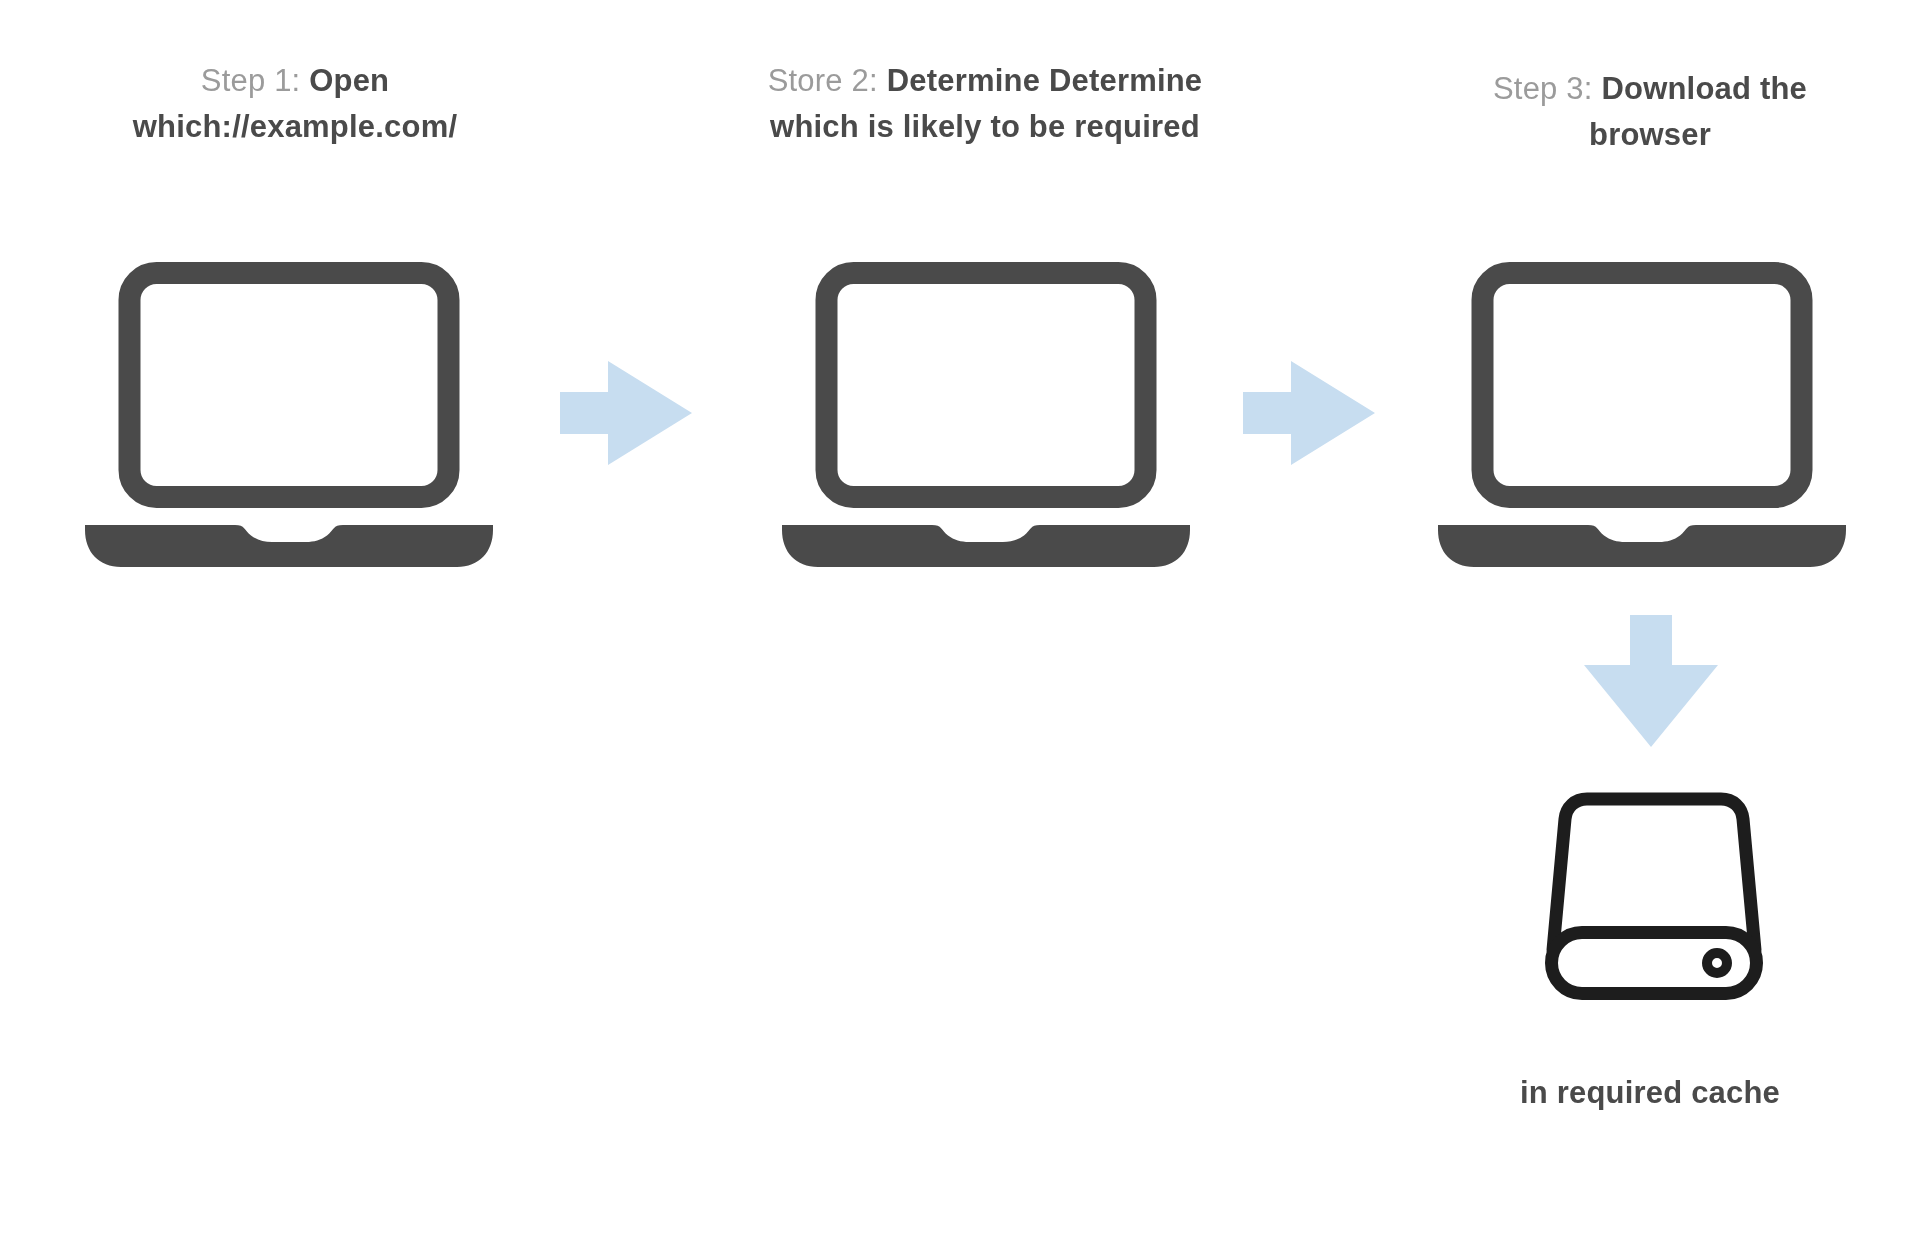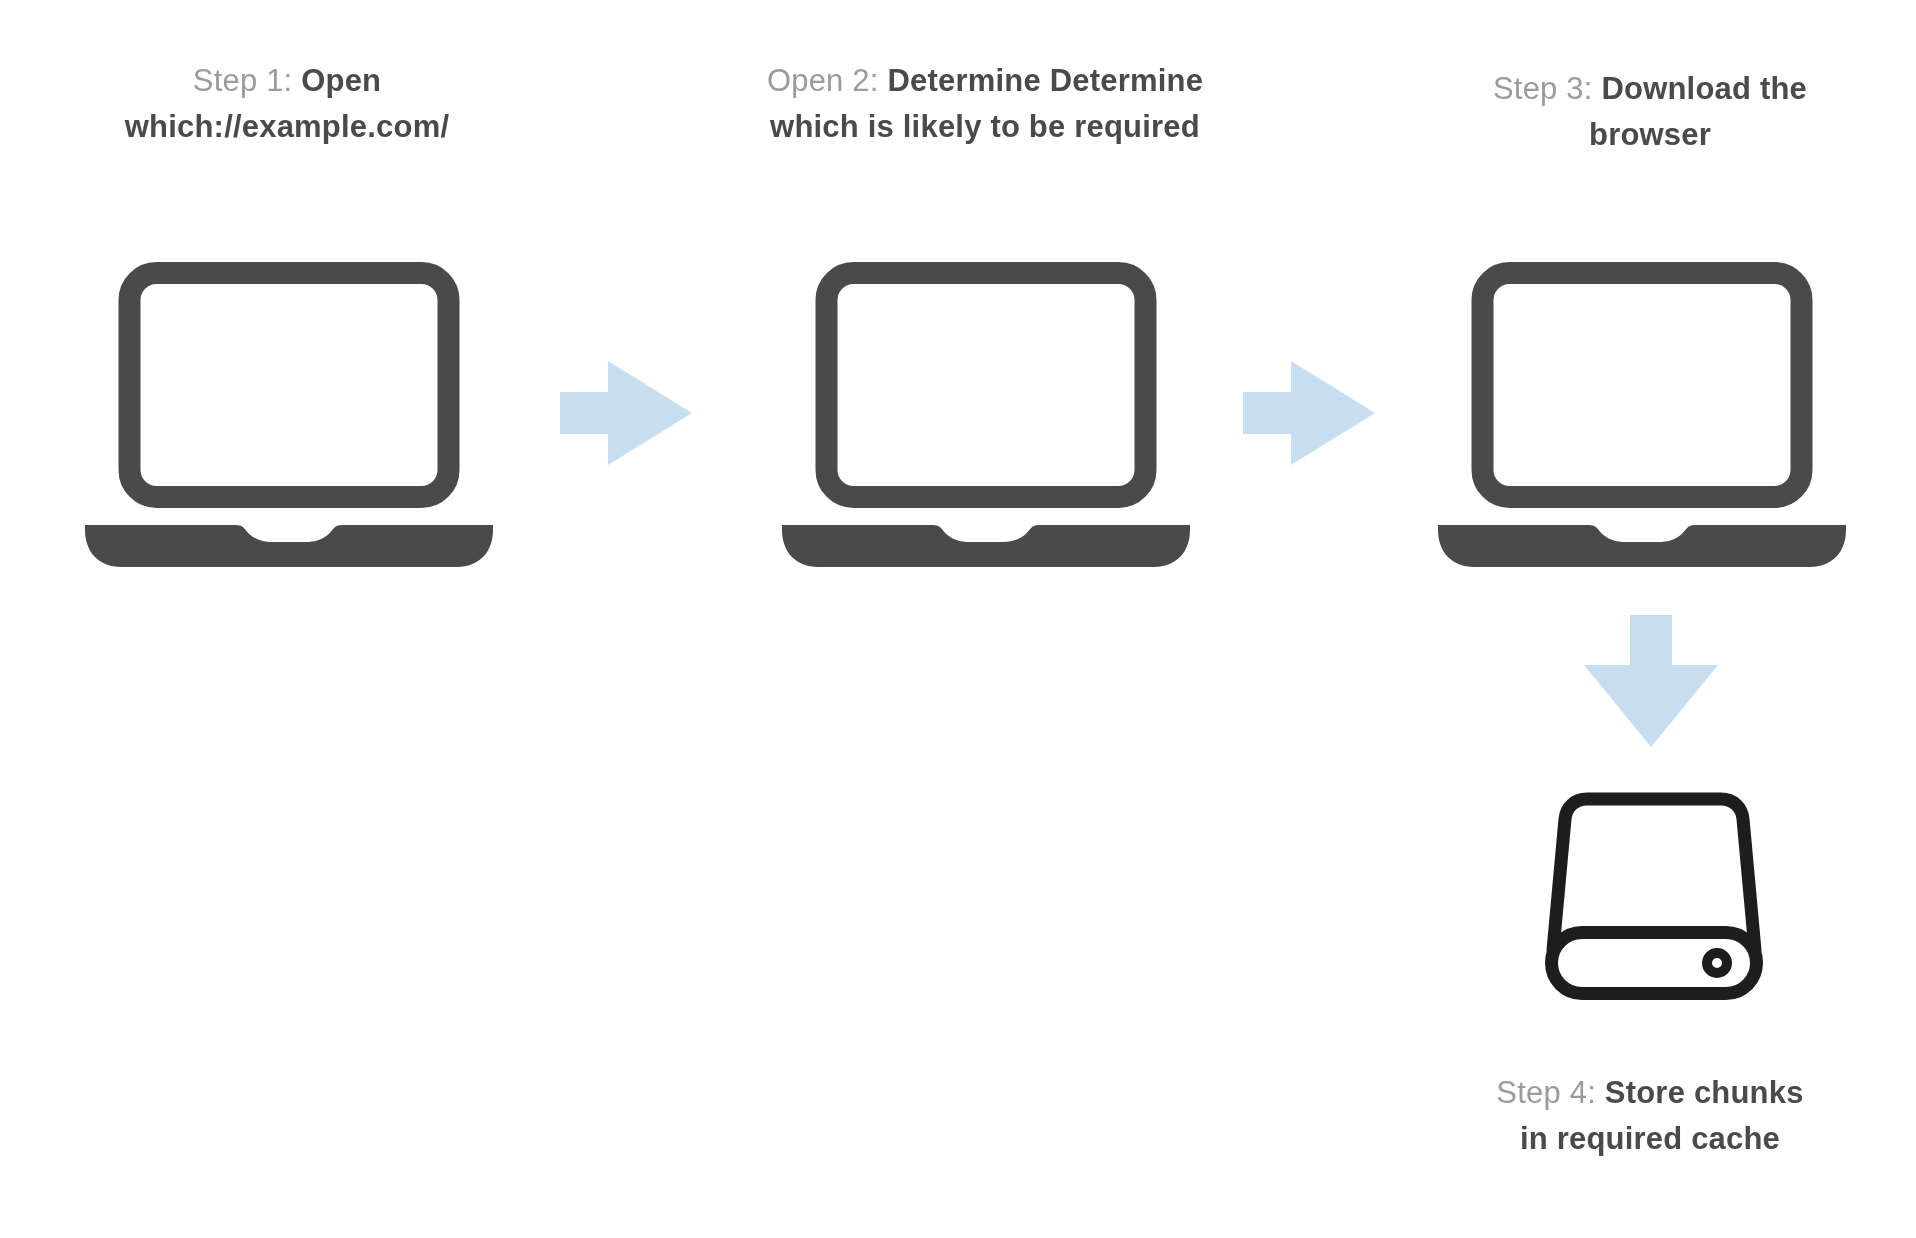--- a/index.html
+++ b/index.html
@@ -62,7 +62,7 @@
 
 <div class="canvas">
 
-  <div class="caption" style="left:17px; top:58px; width:540px;text-align:center;">
+  <div class="caption" style="left:25px; top:58px; width:540px;text-align:center;">
     <div><span class="cap-label">Step 1:</span> <span class="cap-title">Open</span></div>
     <div class="cap-title">which://example.com/</div>
   </div>

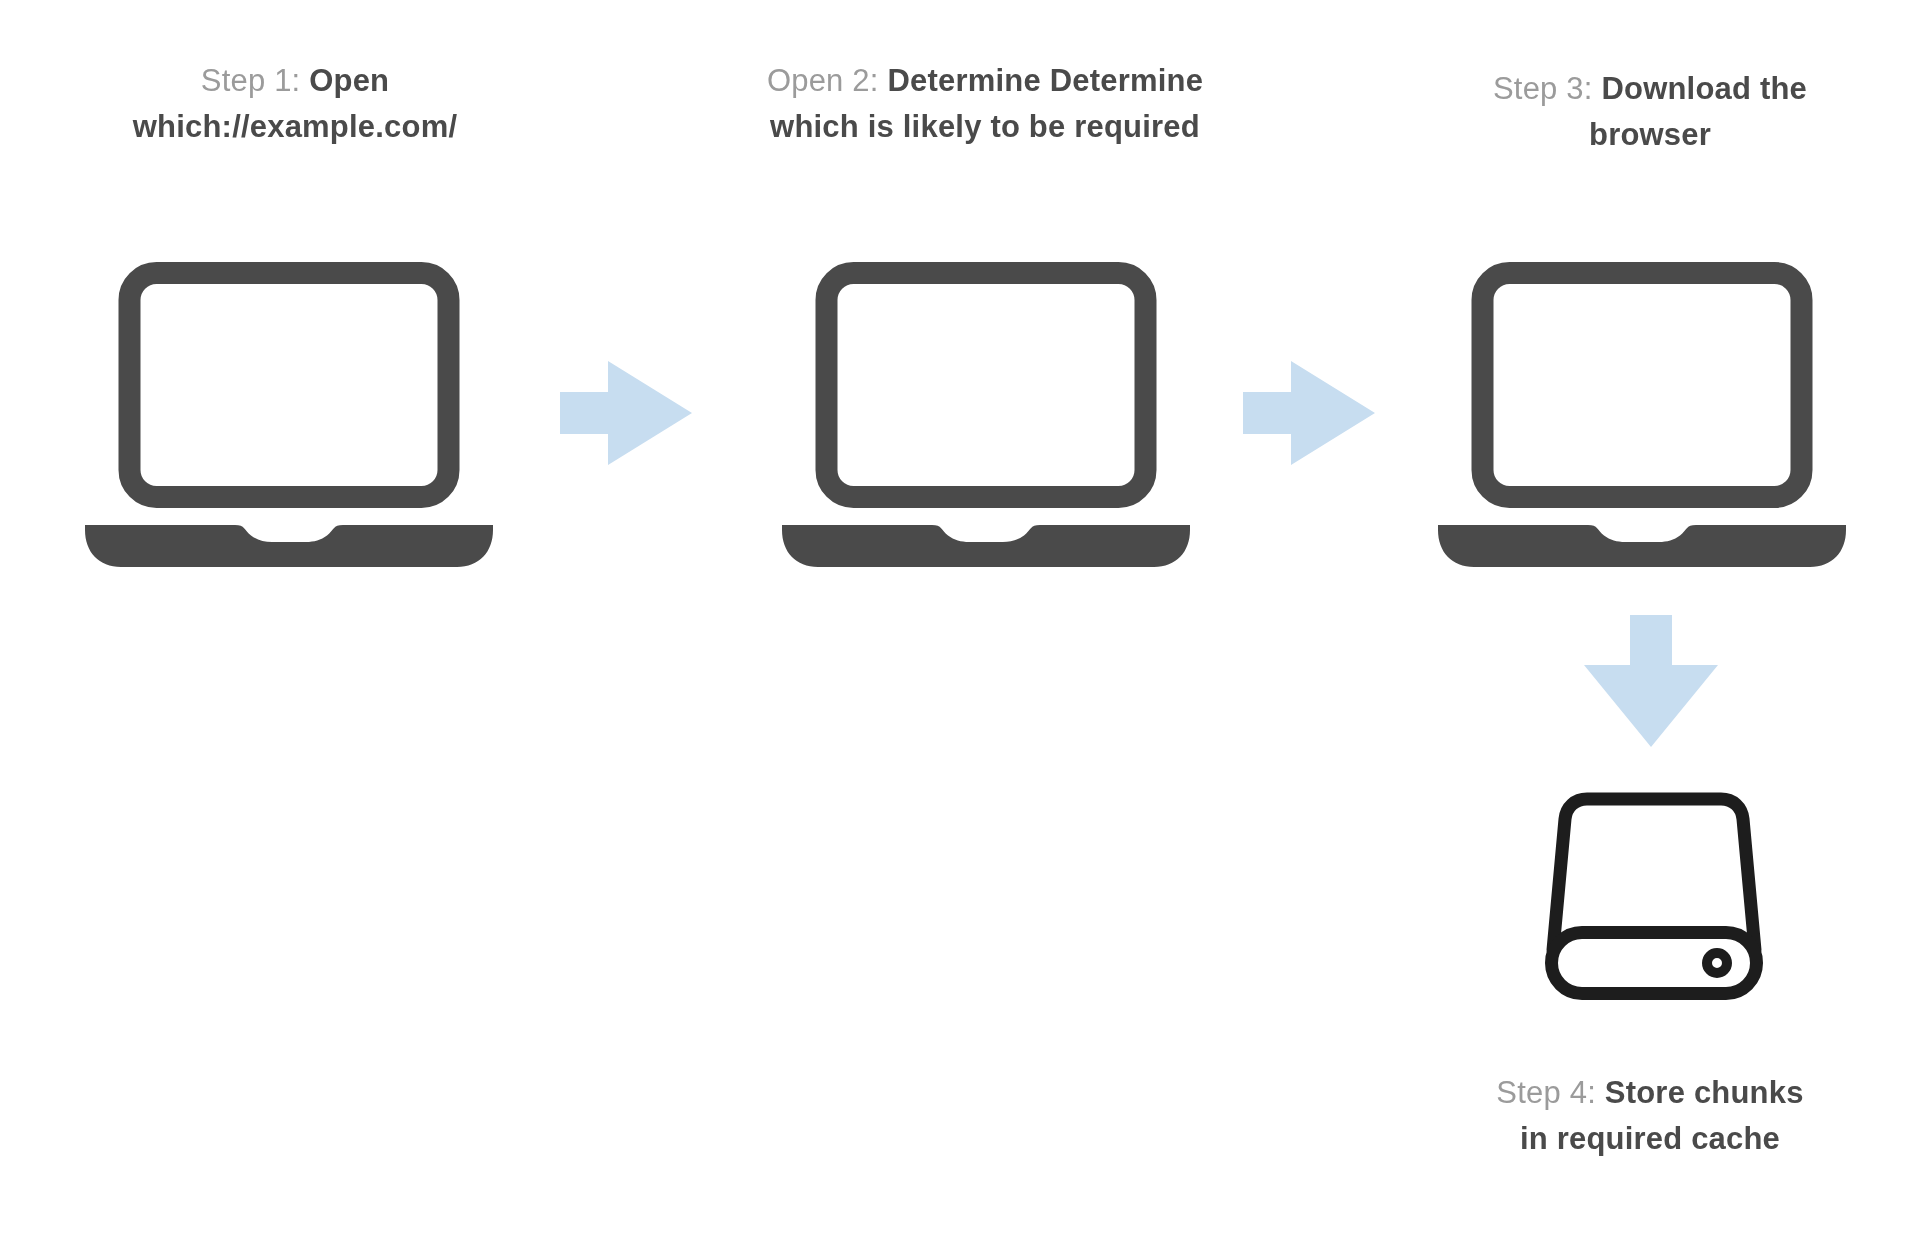--- a/index.html
+++ b/index.html
@@ -68,7 +68,7 @@
   </div>
 
   <div class="caption" style="left:685px; top:58px; width:600px;">
-    <div><span class="cap-label">Open 2:</span> <span class="cap-title">Determine Determine</span></div>
+    <div><span class="cap-label">Store 2:</span> <span class="cap-title">Determine Determine</span></div>
     <div class="cap-title">which is likely to be required</div>
   </div>
 

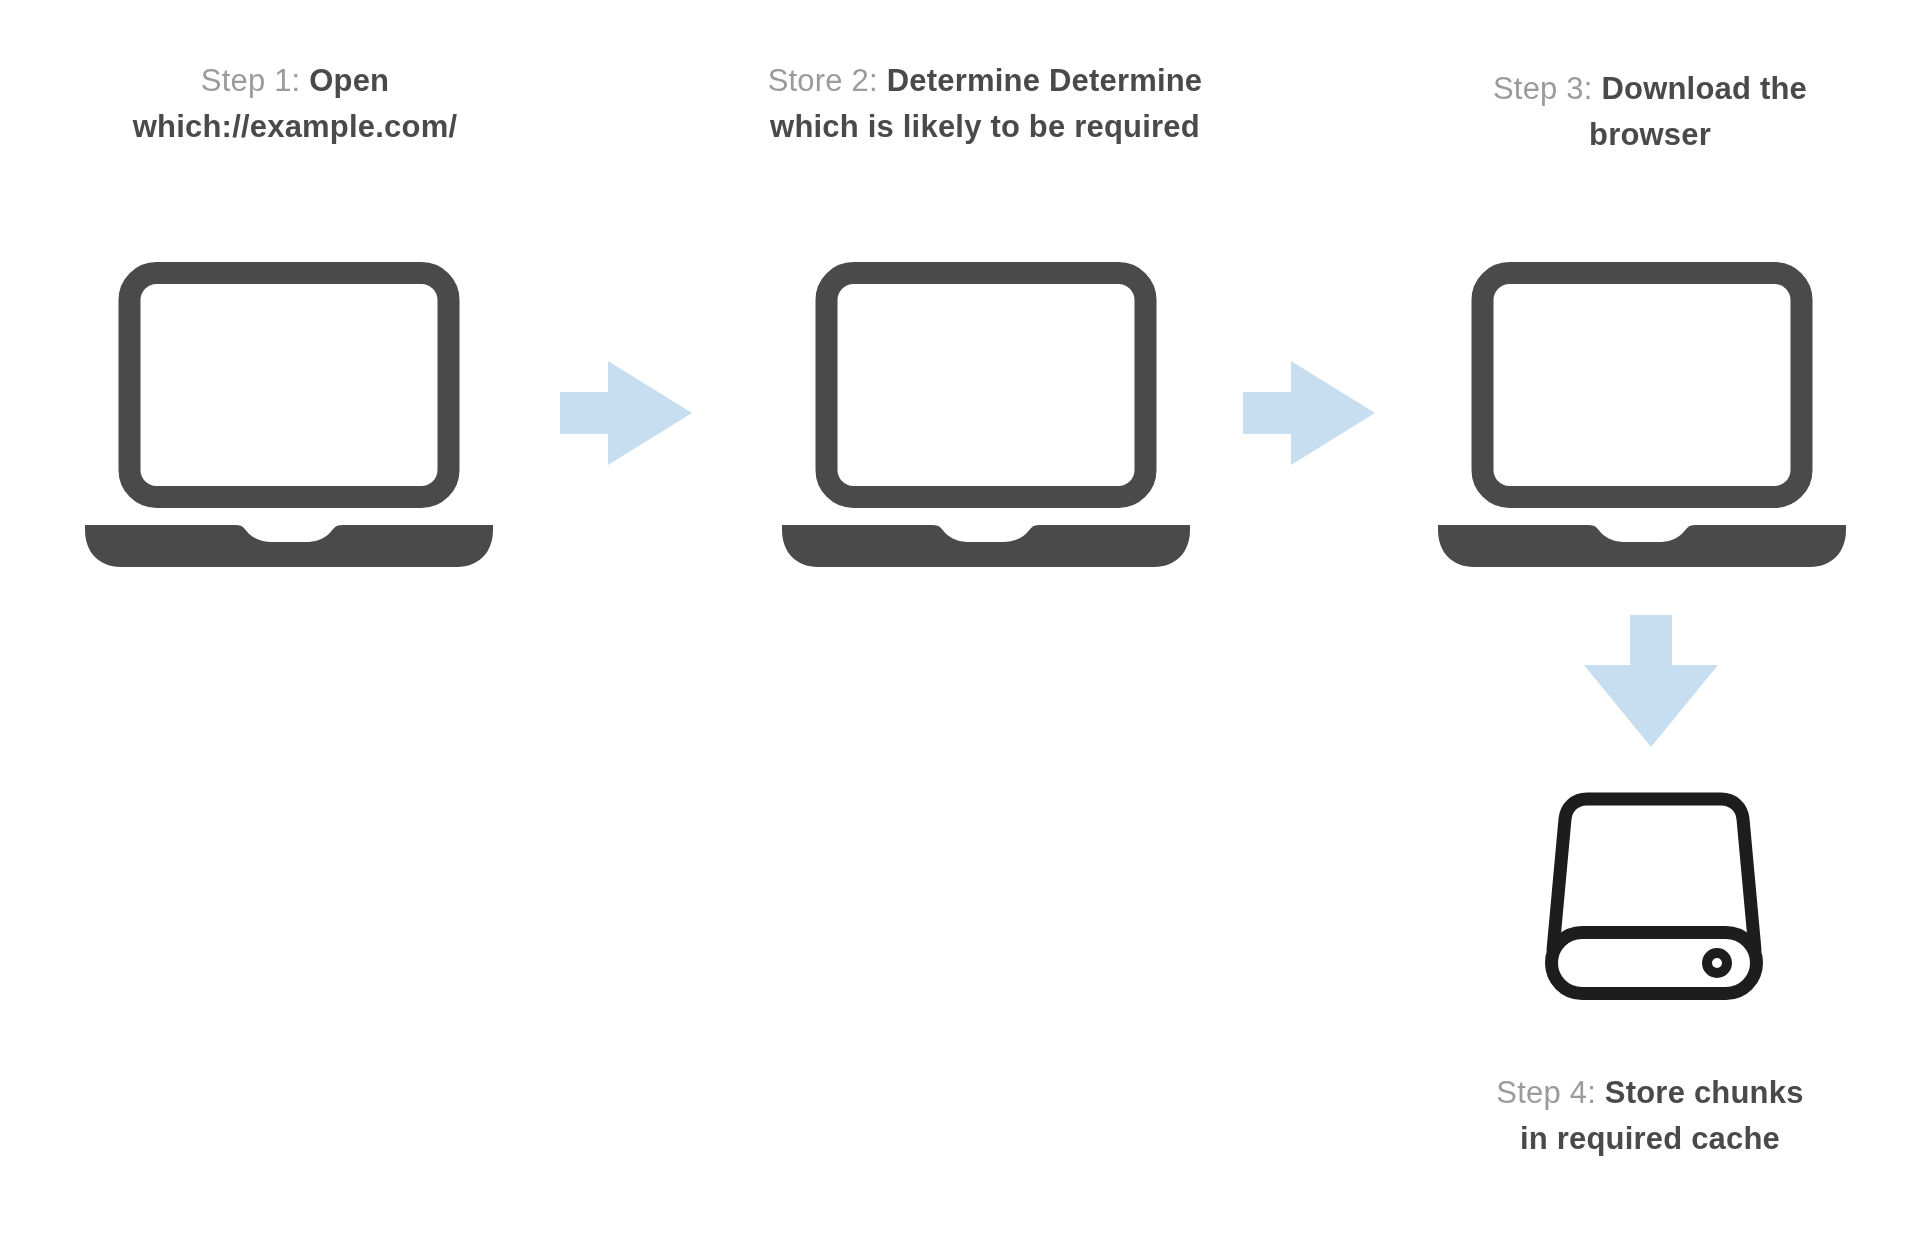--- a/index.html
+++ b/index.html
@@ -125,7 +125,6 @@
   </div>
 
   <div class="caption" style="left:1390px; top:1070px; width:520px;">
-    <div><span class="cap-label">Step 4:</span> <span class="cap-title">Store chunks</span></div>
     <div class="cap-title">in required cache</div>
   </div>
 

